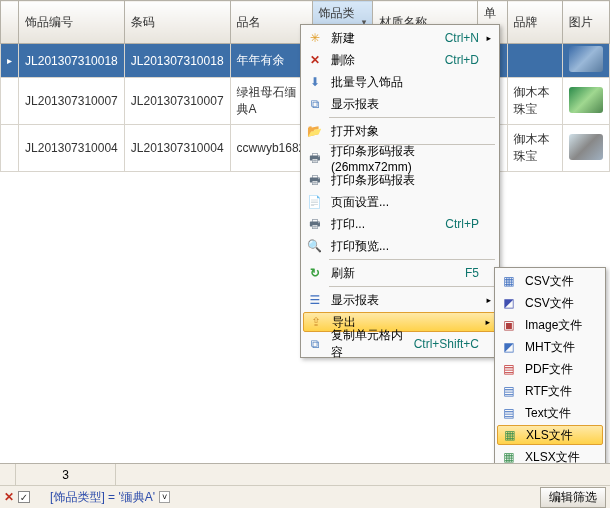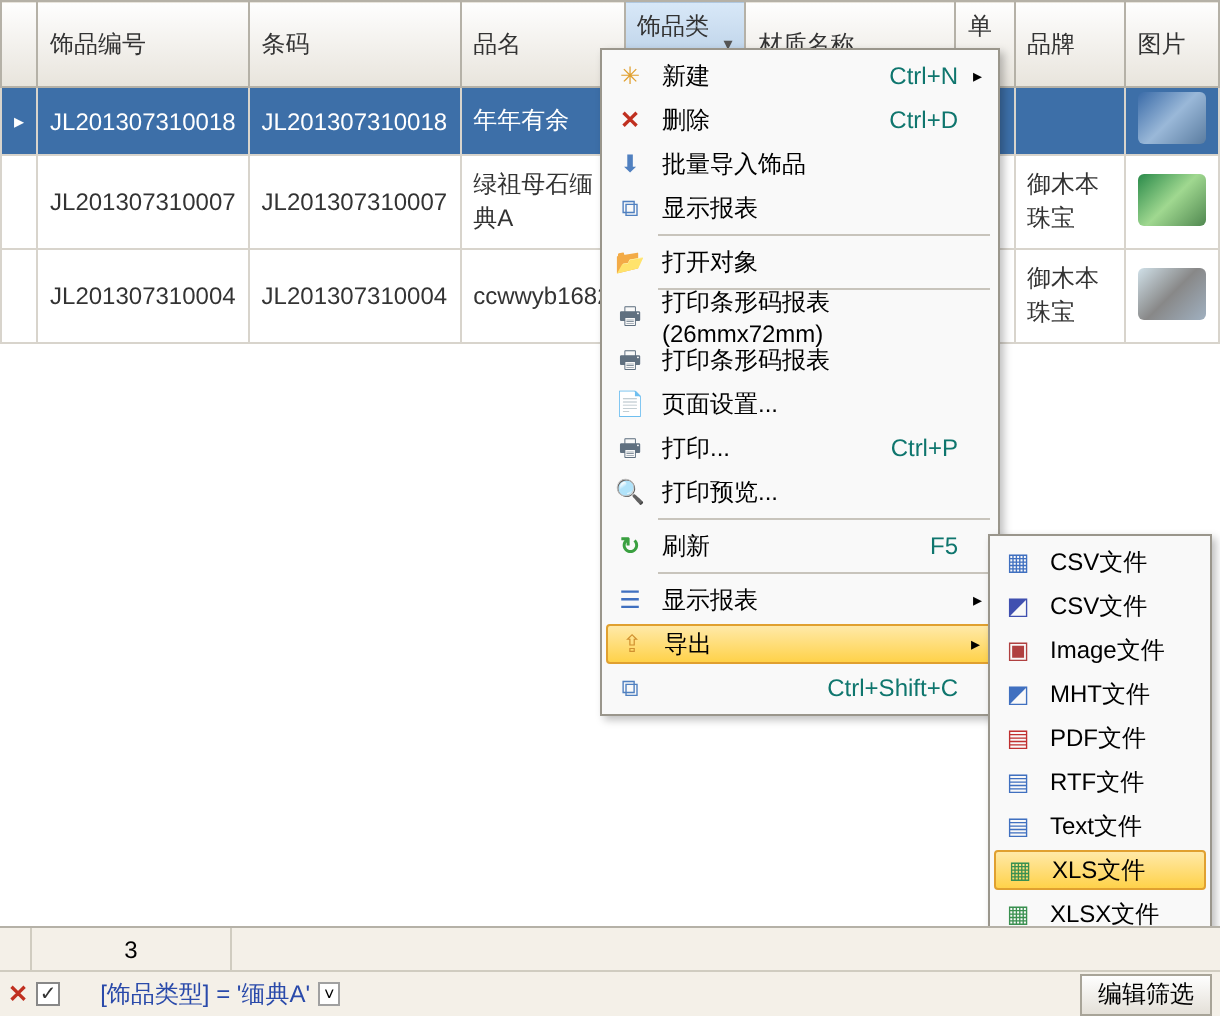--- a/index.html
+++ b/index.html
@@ -295,6 +295,7 @@
     </div>
   <div class="menu-item">
       <span class="icon ic-cell">⧉</span>
+      <span>复制单元格内容</span>
       <span class="sc">Ctrl+Shift+C</span>
     </div>
 </div>

